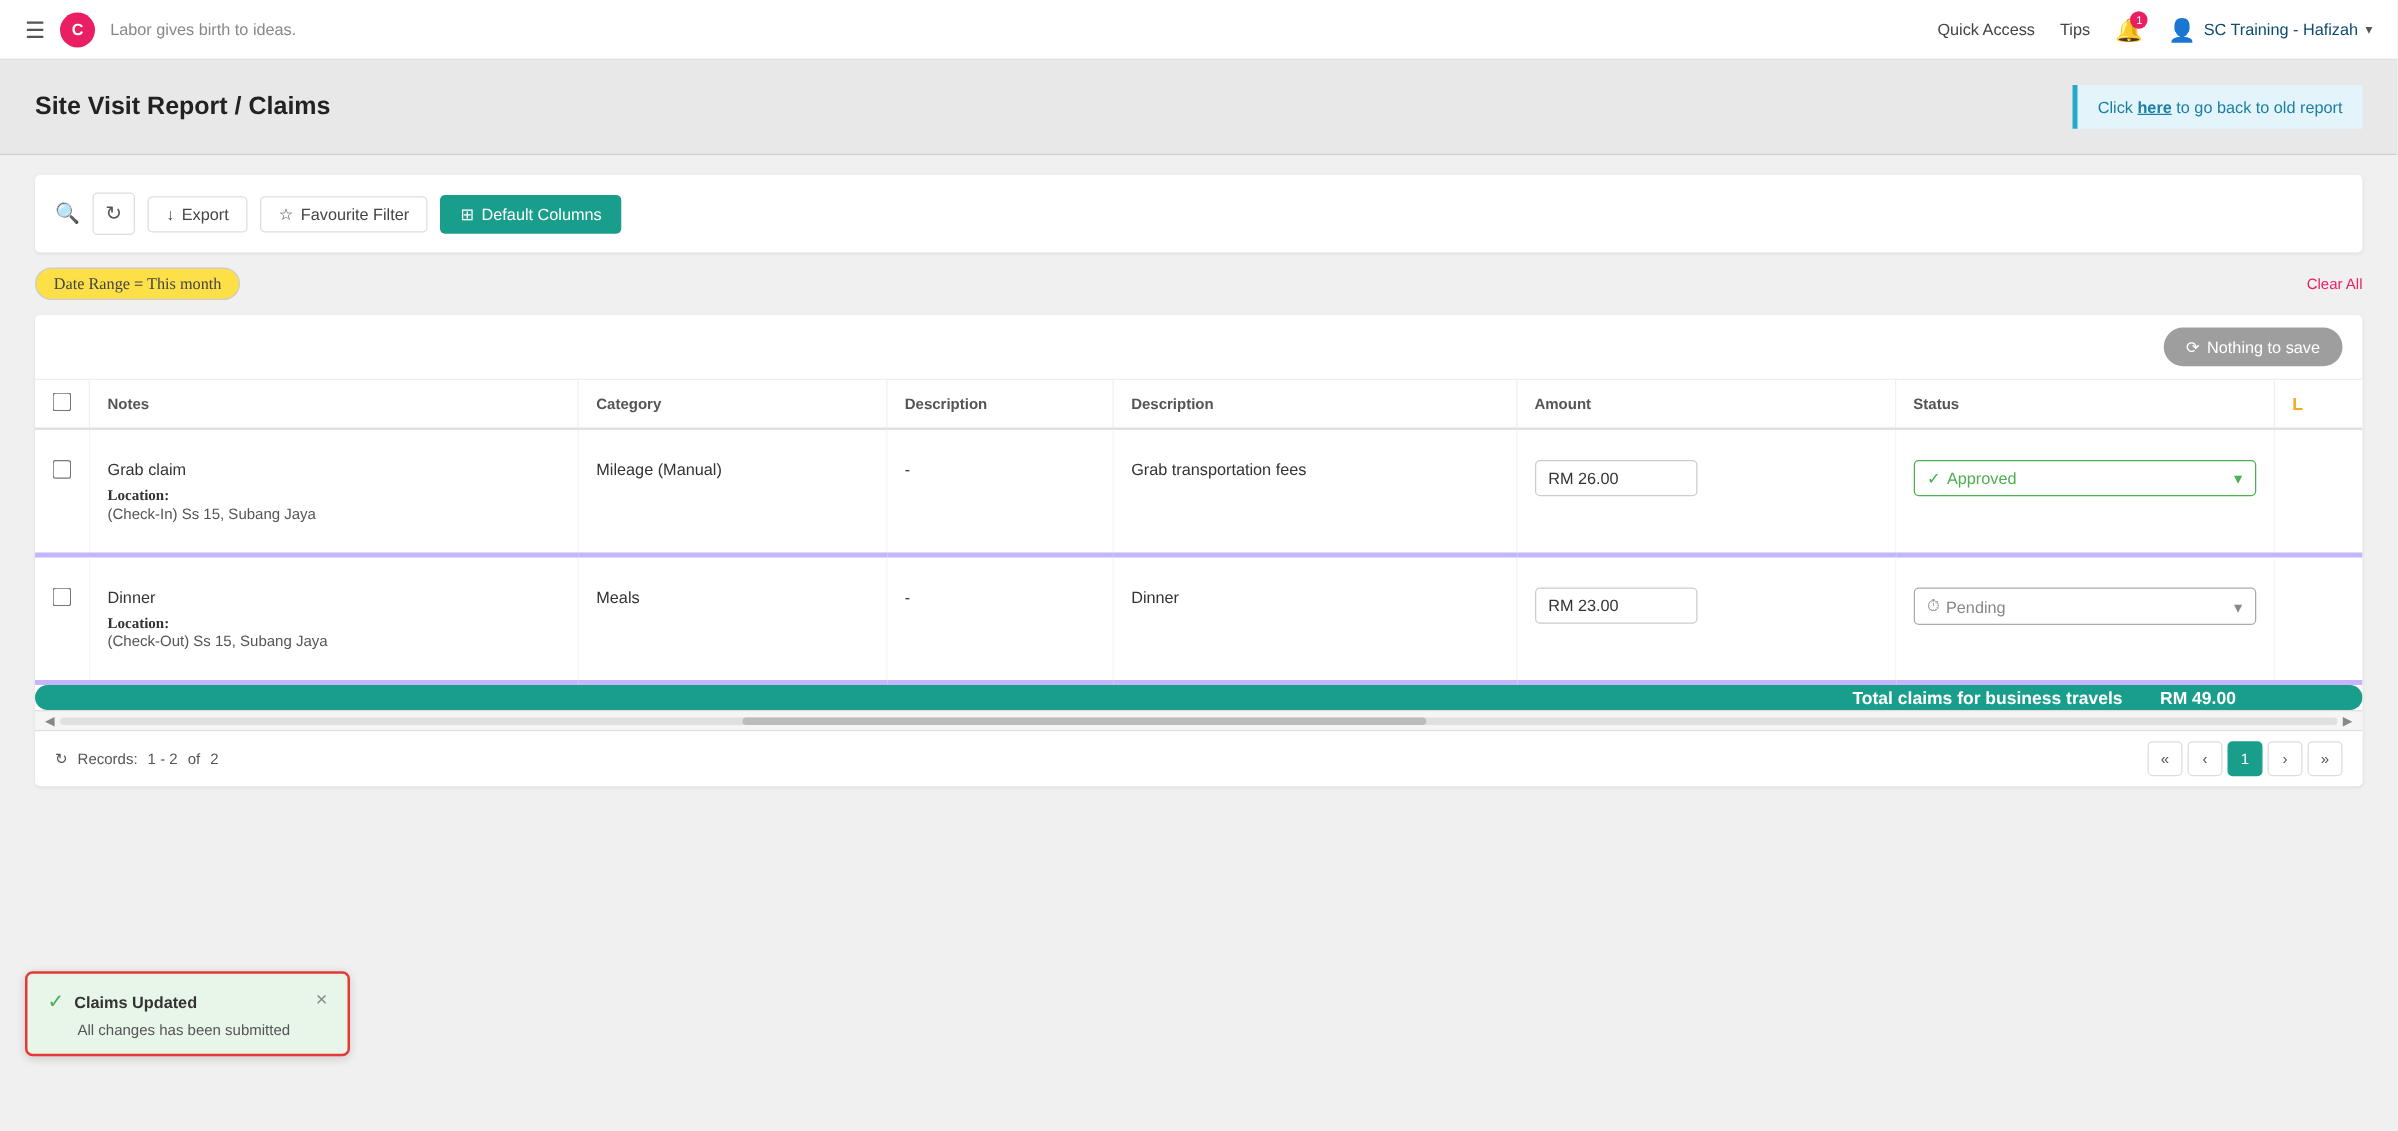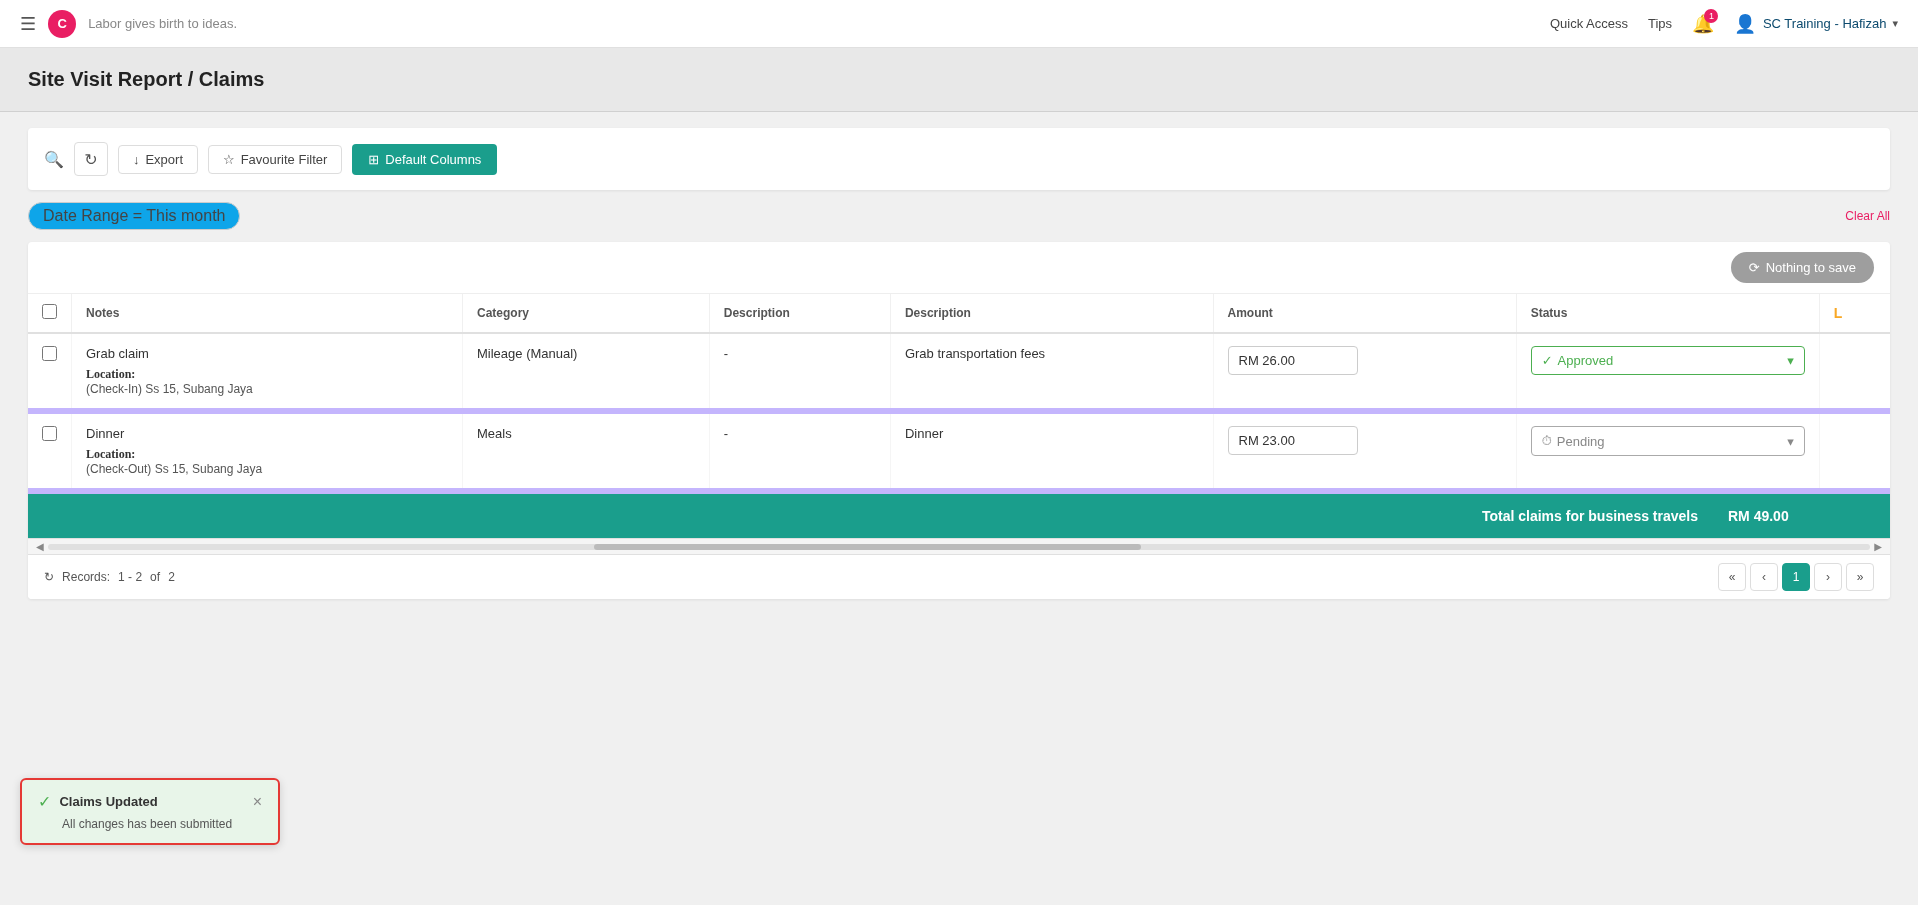--- a/index.html
+++ b/index.html
@@ -215,6 +215,9 @@
 
 <div class="page-header">
   <h1 class="page-title">Site Visit Report / Claims</h1>
+  <div class="back-link-banner">
+    Click <span>here</span> to go back to old report
+  </div>
 </div>
 
 <div class="main-content">

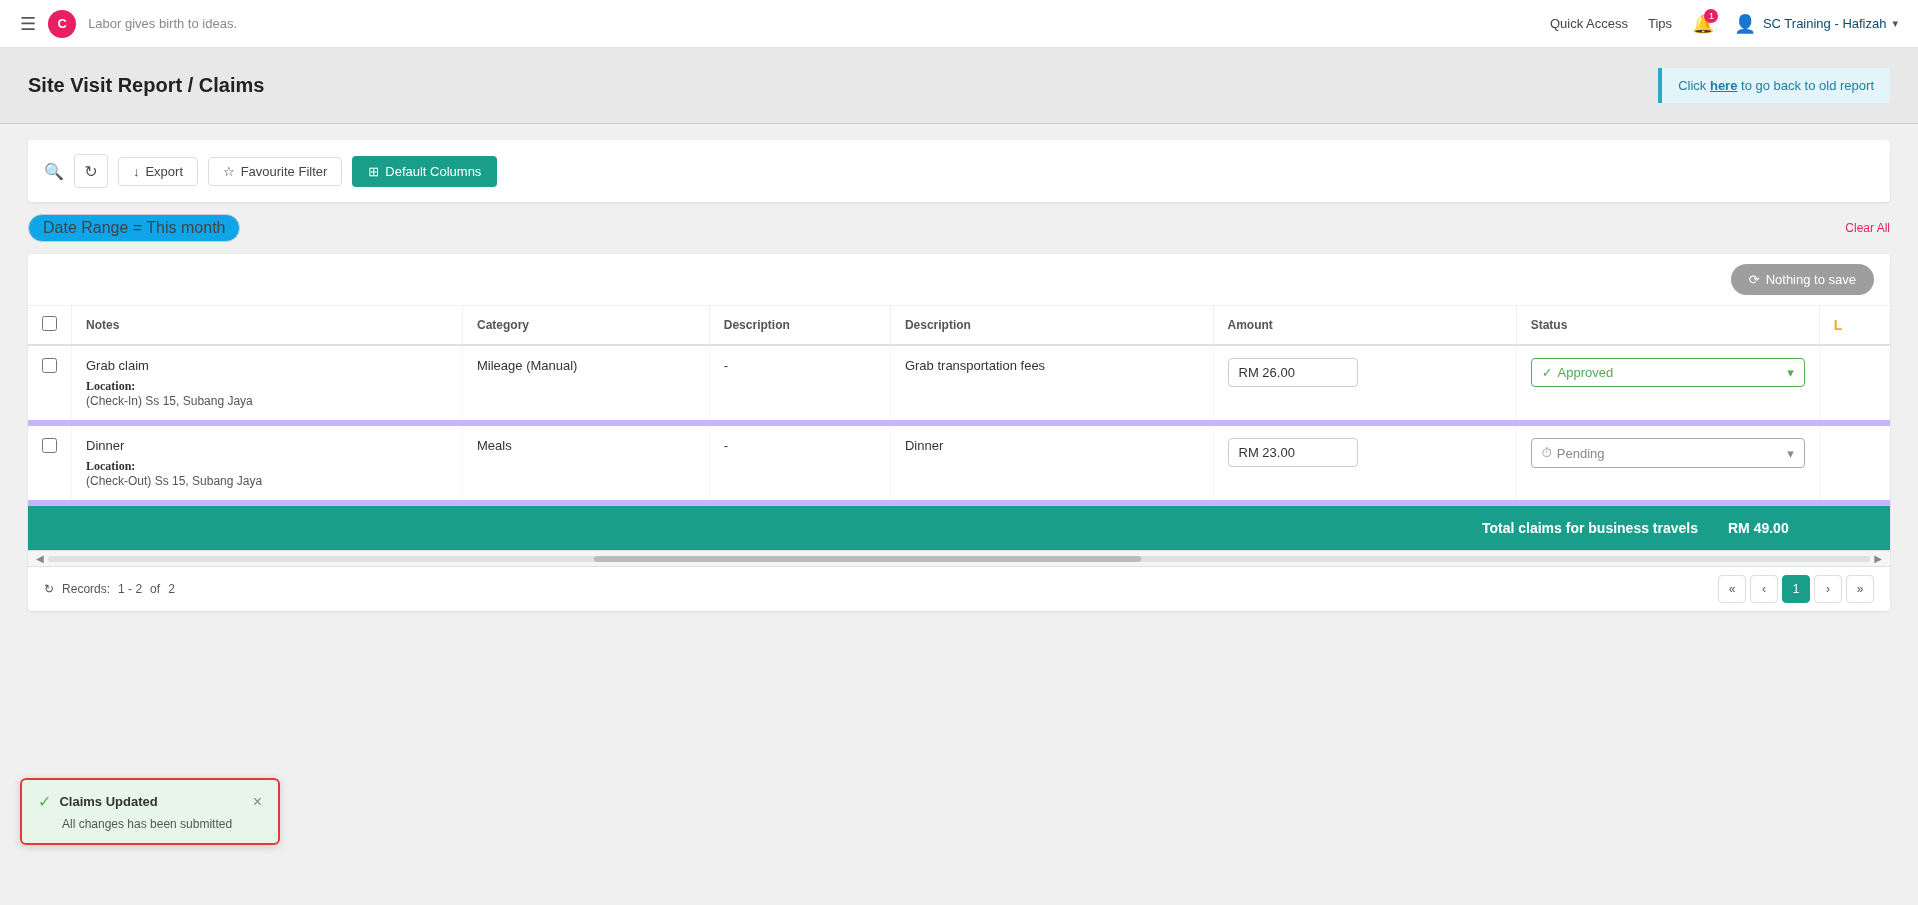--- a/index.html
+++ b/index.html
@@ -75,8 +75,8 @@
     
     .filter-tags { display: flex; align-items: center; justify-content: space-between; margin-bottom: 12px; }
     .filter-tag {
-      background: #0ea5e9; border: 1px solid #ccc; border-radius: 20px;
-      padding: 4px 14px; font-size: 16px; color: #444;
+      background: #fde047; border: 1px solid #ccc; border-radius: 20px;
+      padding: 4px 14px; font-size: 13px; color: #444; font-family: Liberation Serif, serif;
     }
     .clear-all-btn { color: #e91e63; font-size: 12px; cursor: pointer; background: none; border: none; }
 

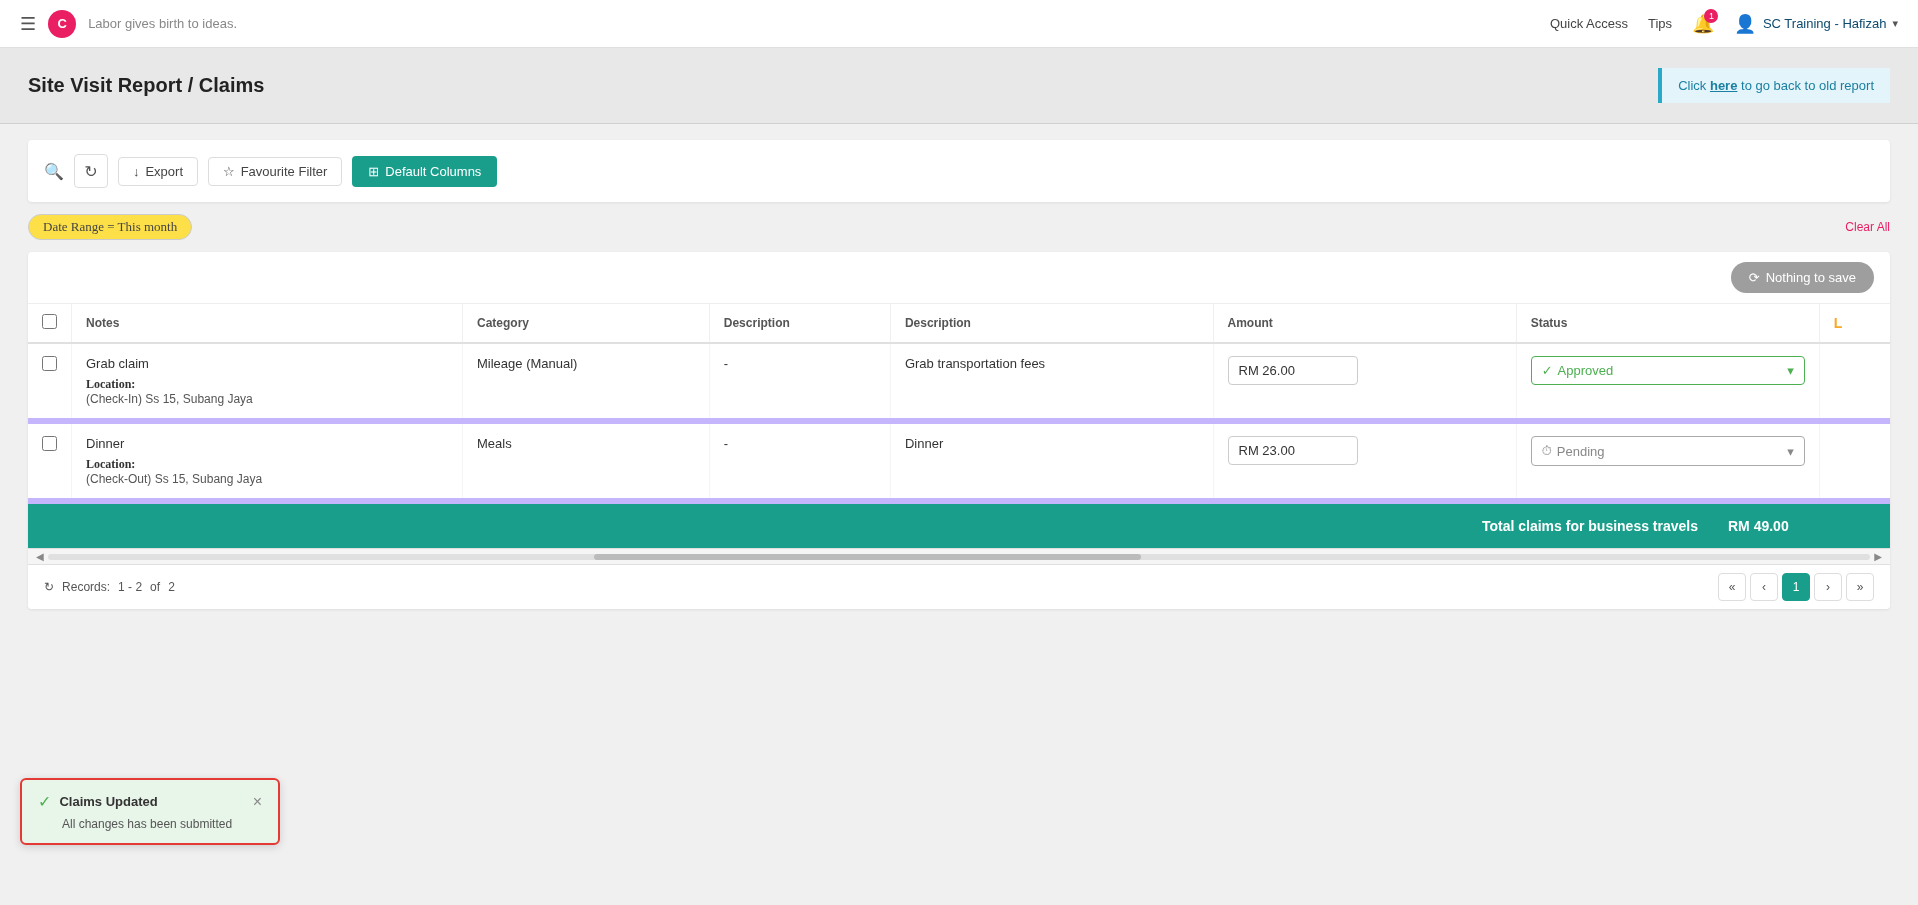--- a/index.html
+++ b/index.html
@@ -105,7 +105,7 @@
     }
     .data-table th:first-child { width: 40px; }
     .data-table td {
-      padding: 12px 14px; border-bottom: 6px solid #c4b5fd;
+      padding: 24px 14px; border-bottom: 4px solid #c4b5fd;
       border-right: 1px solid #f5f5f5; vertical-align: top;
       font-size: 13px; color: #333;
     }

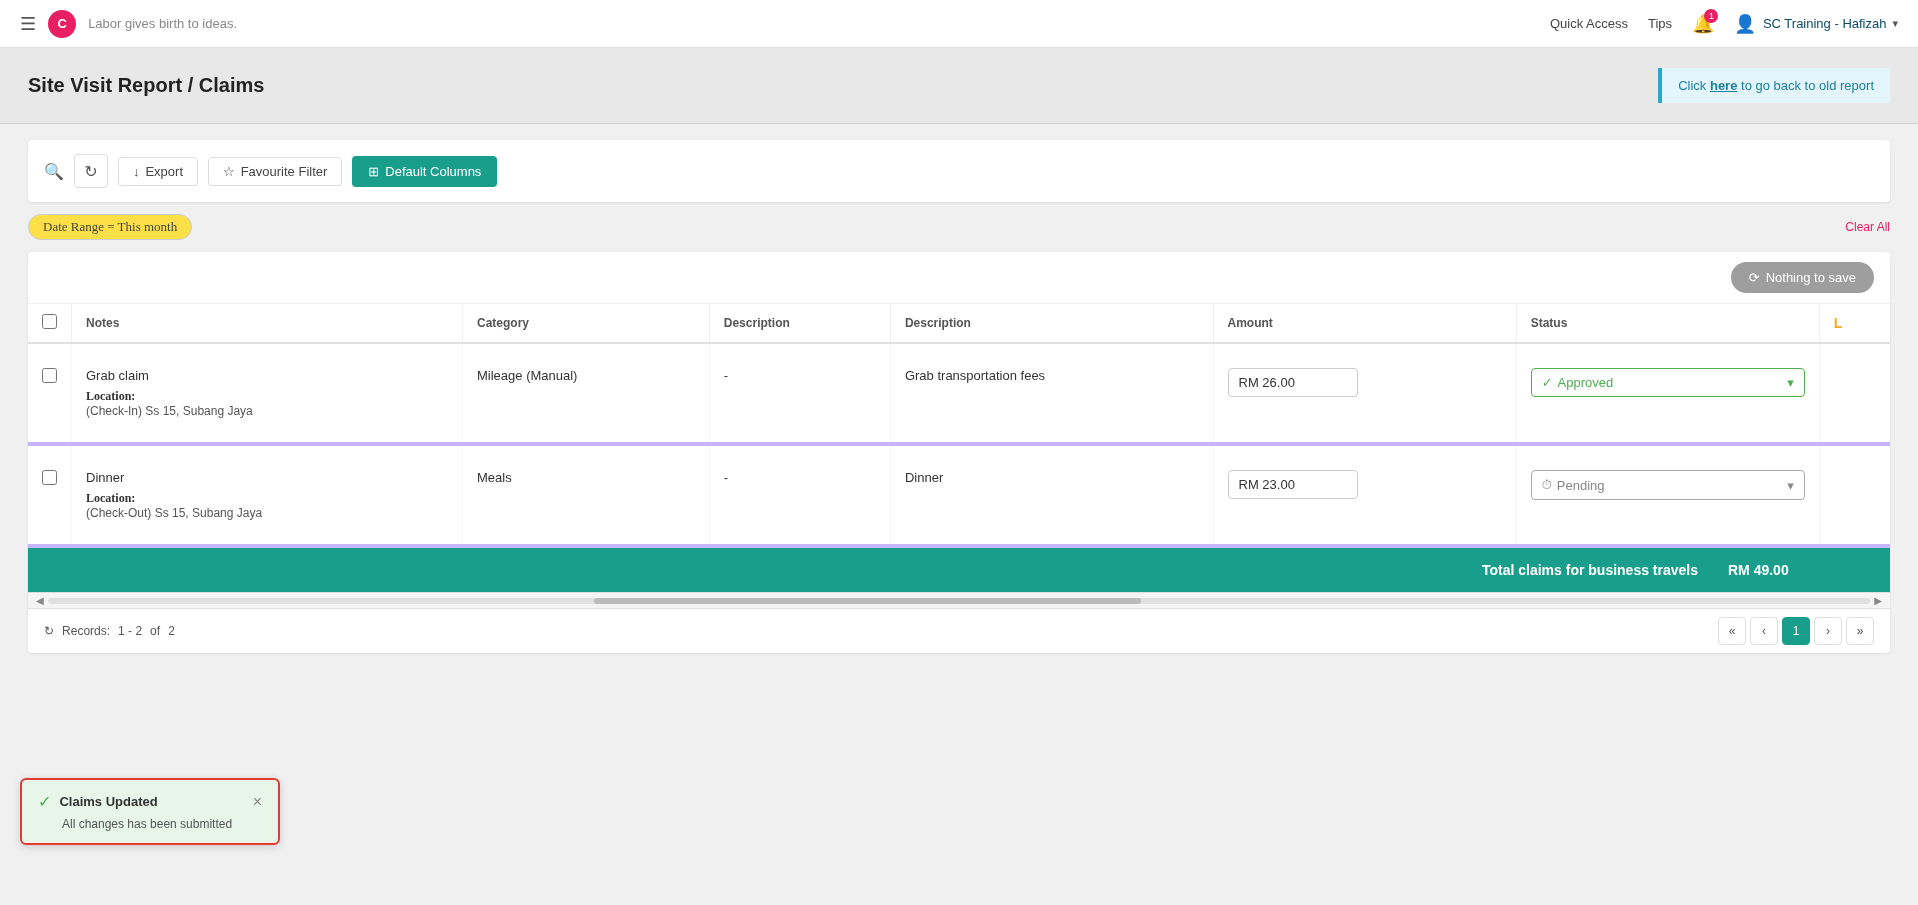--- a/index.html
+++ b/index.html
@@ -135,7 +135,7 @@
     
     .table-footer {
       background: #1a9e8c; display: flex; align-items: center;
-      padding: 14px 16px; color: #fff;
+      padding: 2px 16px; color: #fff; border-radius: 22px;
     }
     .footer-label { flex: 1; text-align: right; font-weight: 600; font-size: 14px; padding-right: 16px; }
     .footer-amount { font-weight: 700; font-size: 14px; min-width: 160px; padding-left: 14px; }

